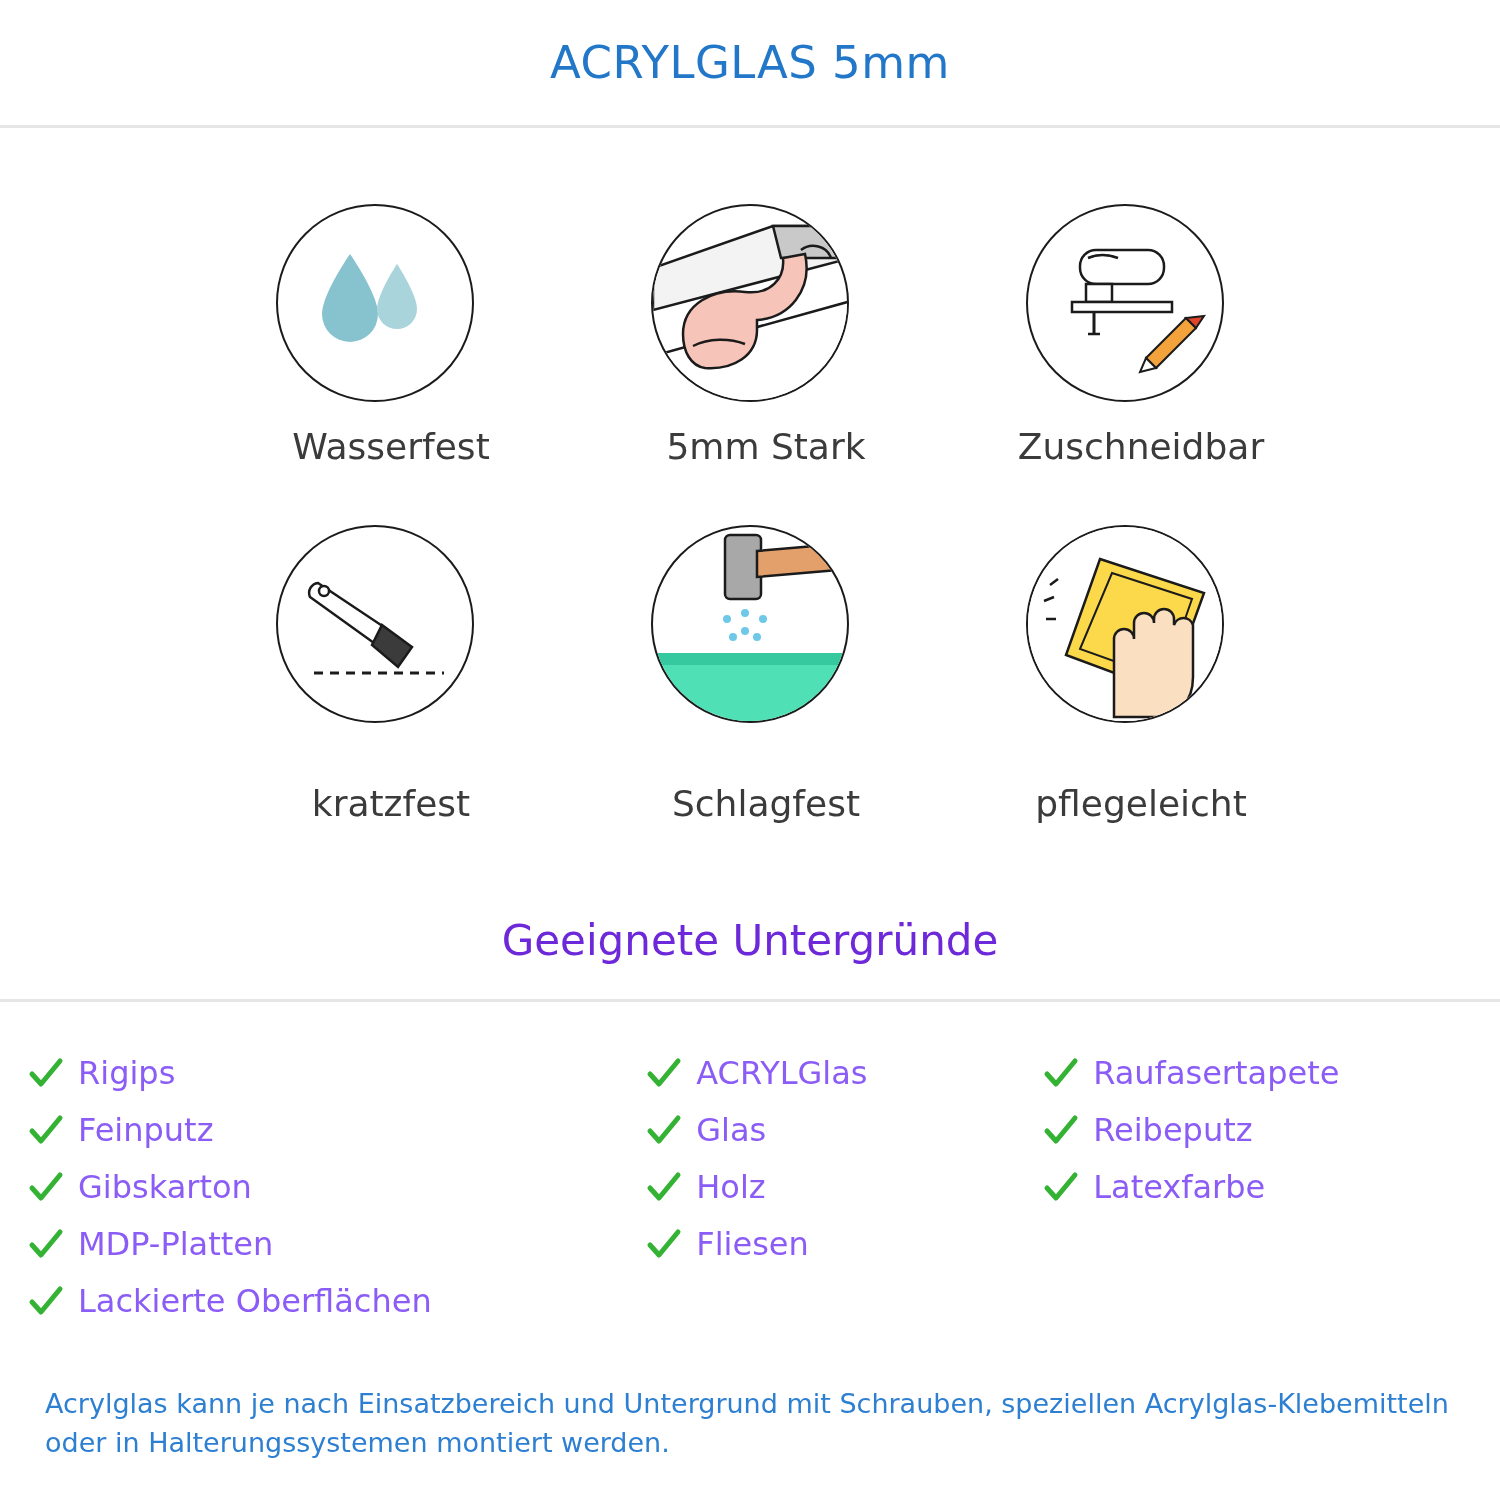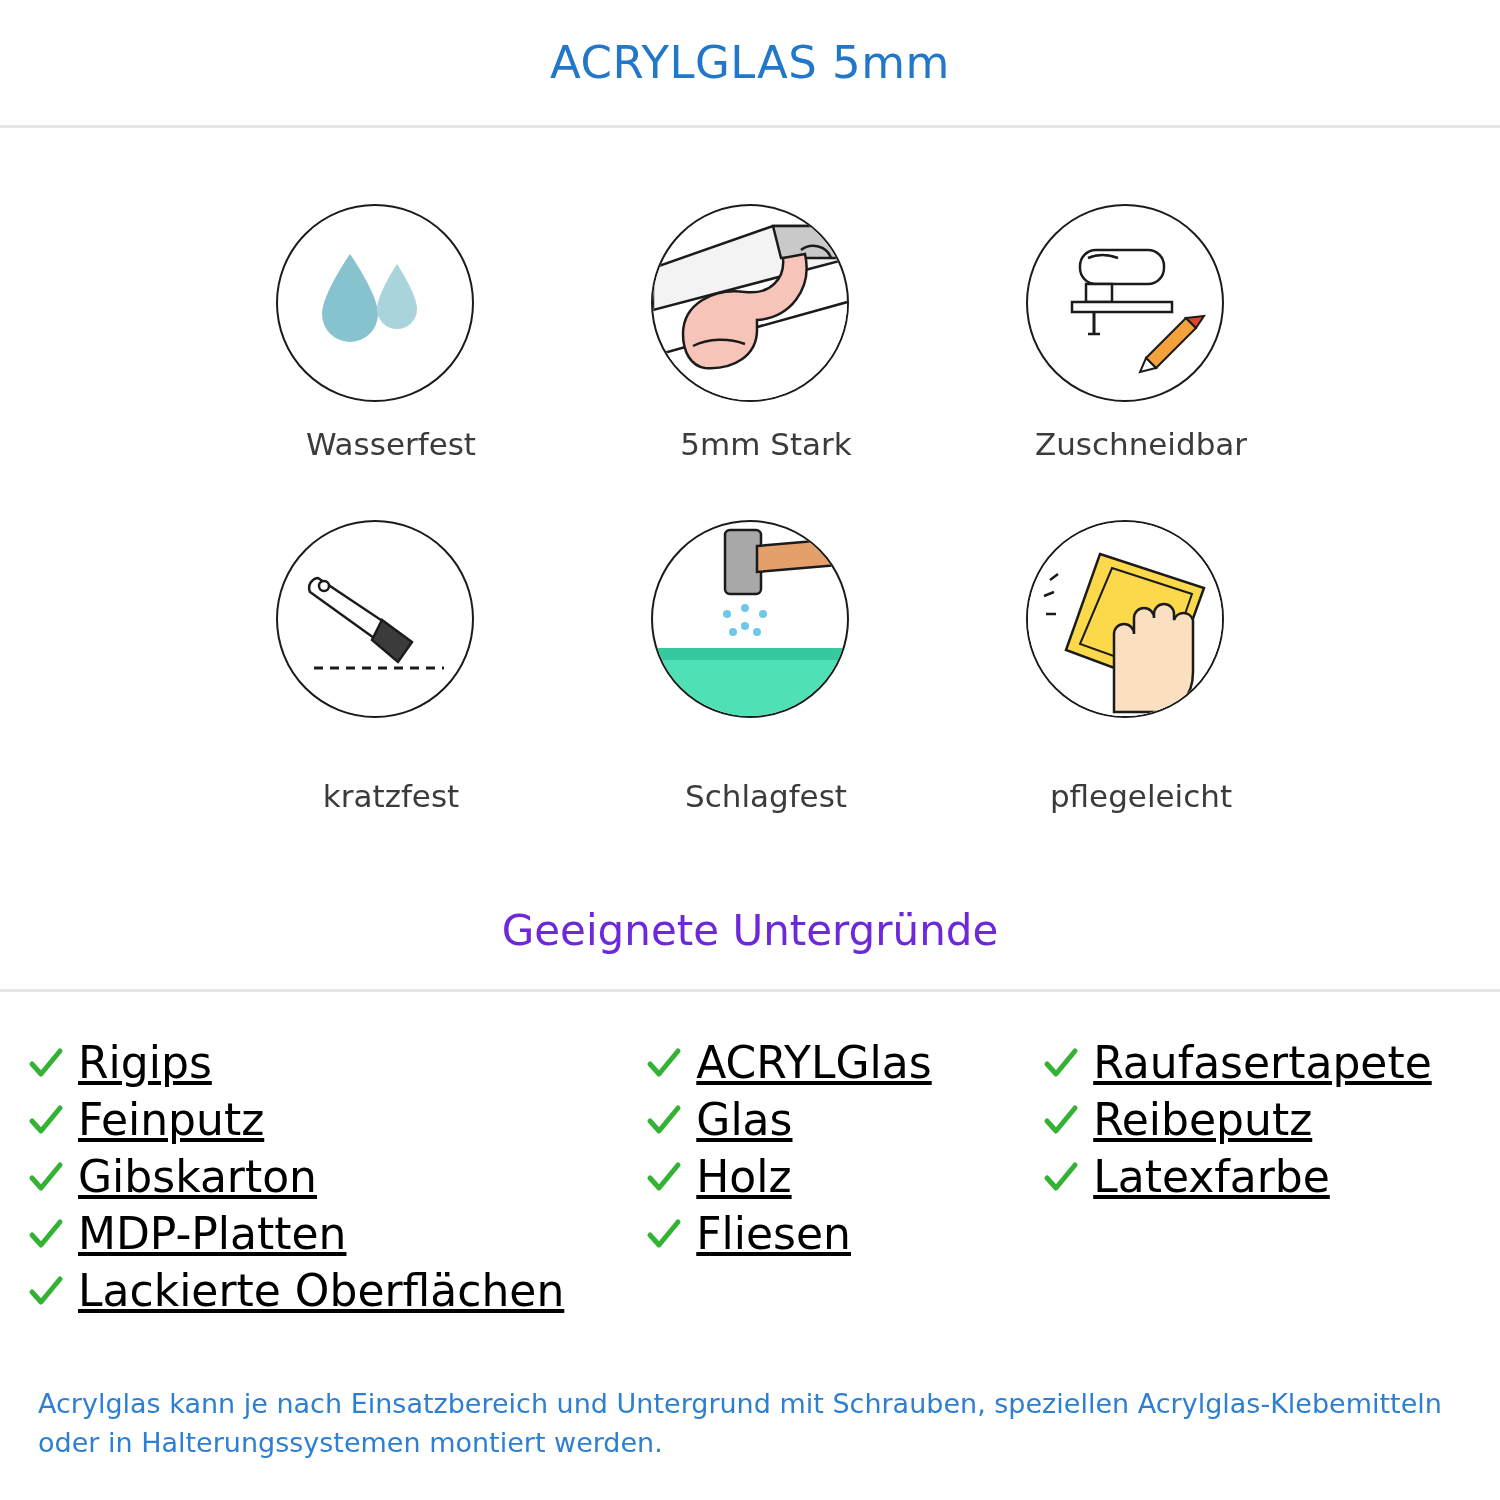--- a/index.html
+++ b/index.html
@@ -67,7 +67,7 @@
   }
   .feature-label {
     margin-top: 24px;
-    font-size: 31px;
+    font-size: 36px;
     color: #3b3b3b;
     white-space: nowrap;
     margin-left: 32px;

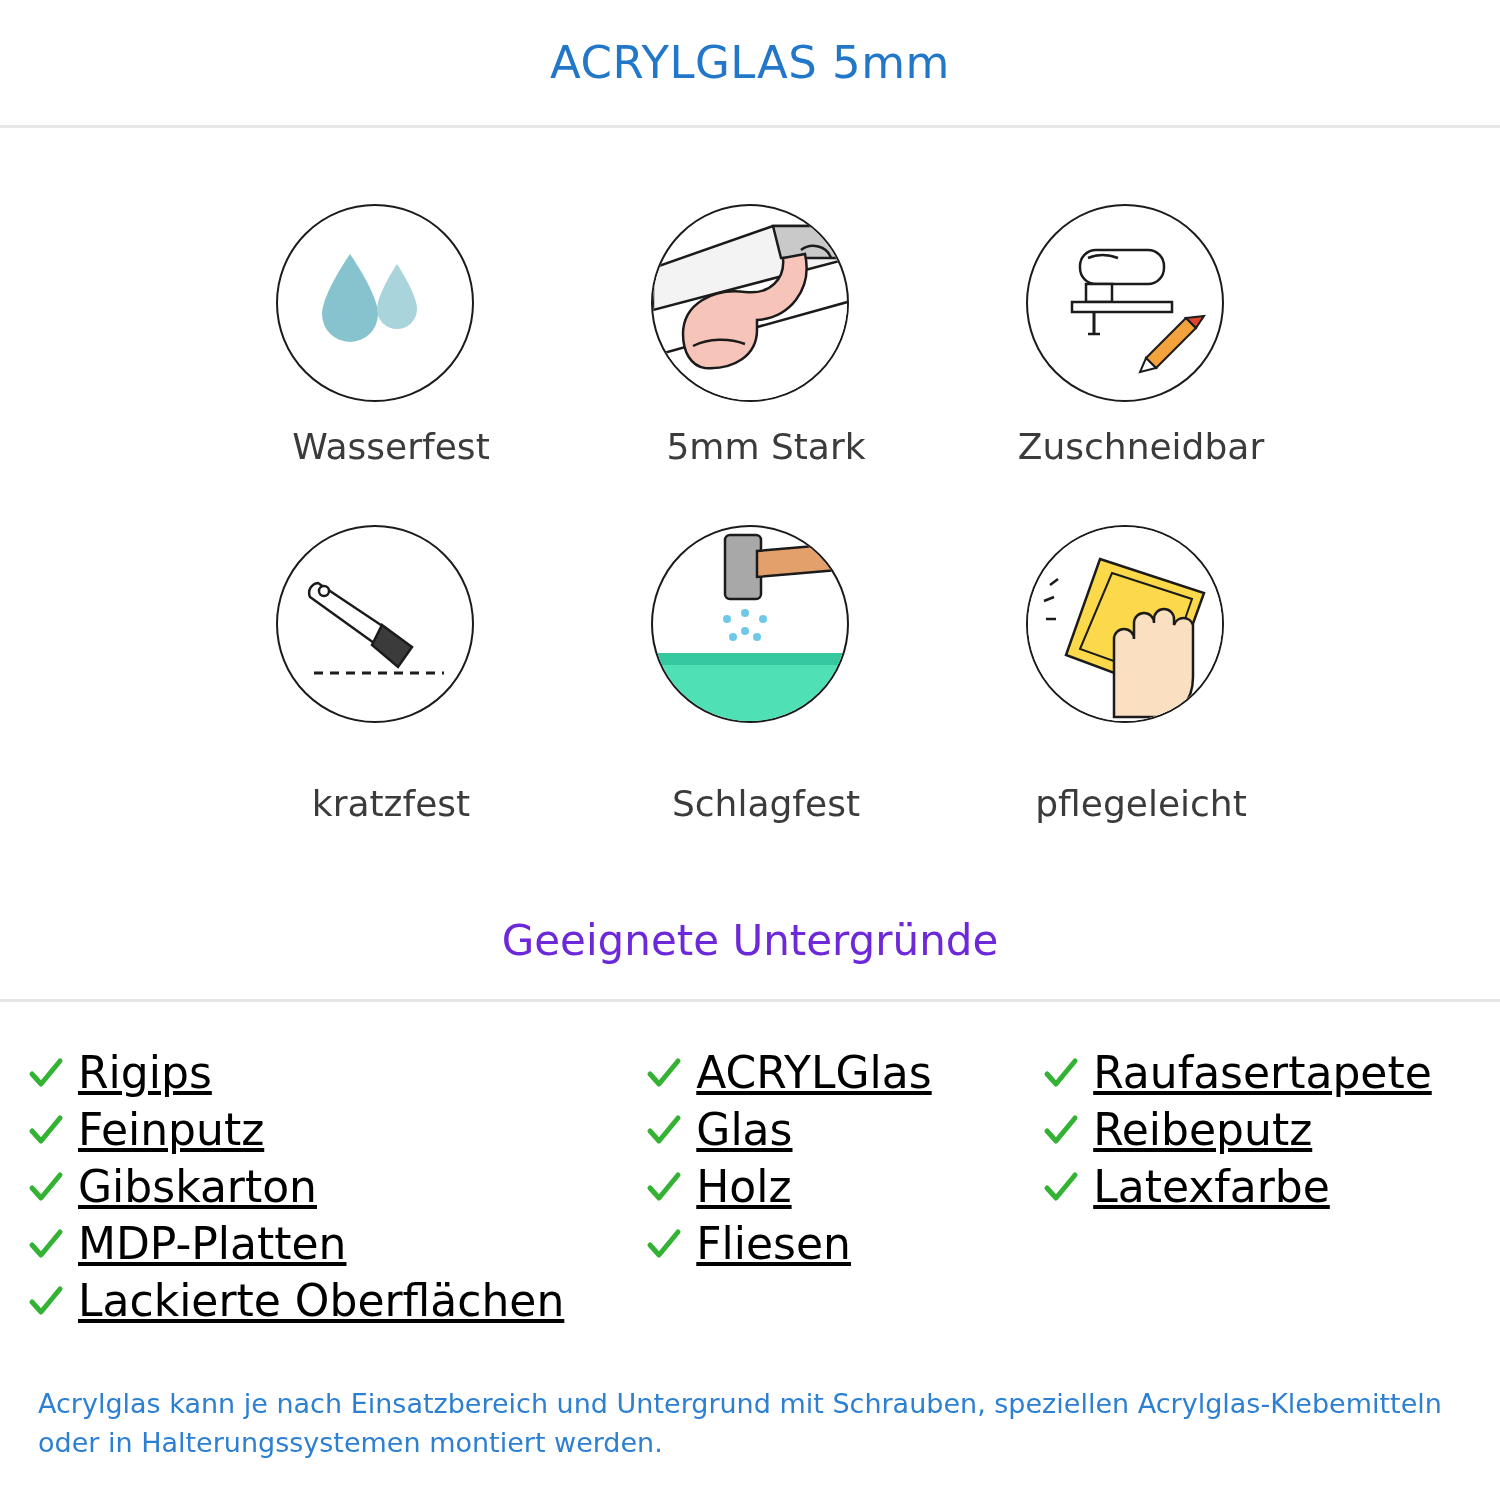--- a/index.html
+++ b/index.html
@@ -106,10 +106,9 @@
     flex: 0 0 auto;
   }
   .sub-label {
-    font-size: 44px;
-    color: #000000;
+    font-size: 32px;
+    color: #8b5cf6;
     white-space: nowrap;
-    text-decoration: underline;
   }
 
   

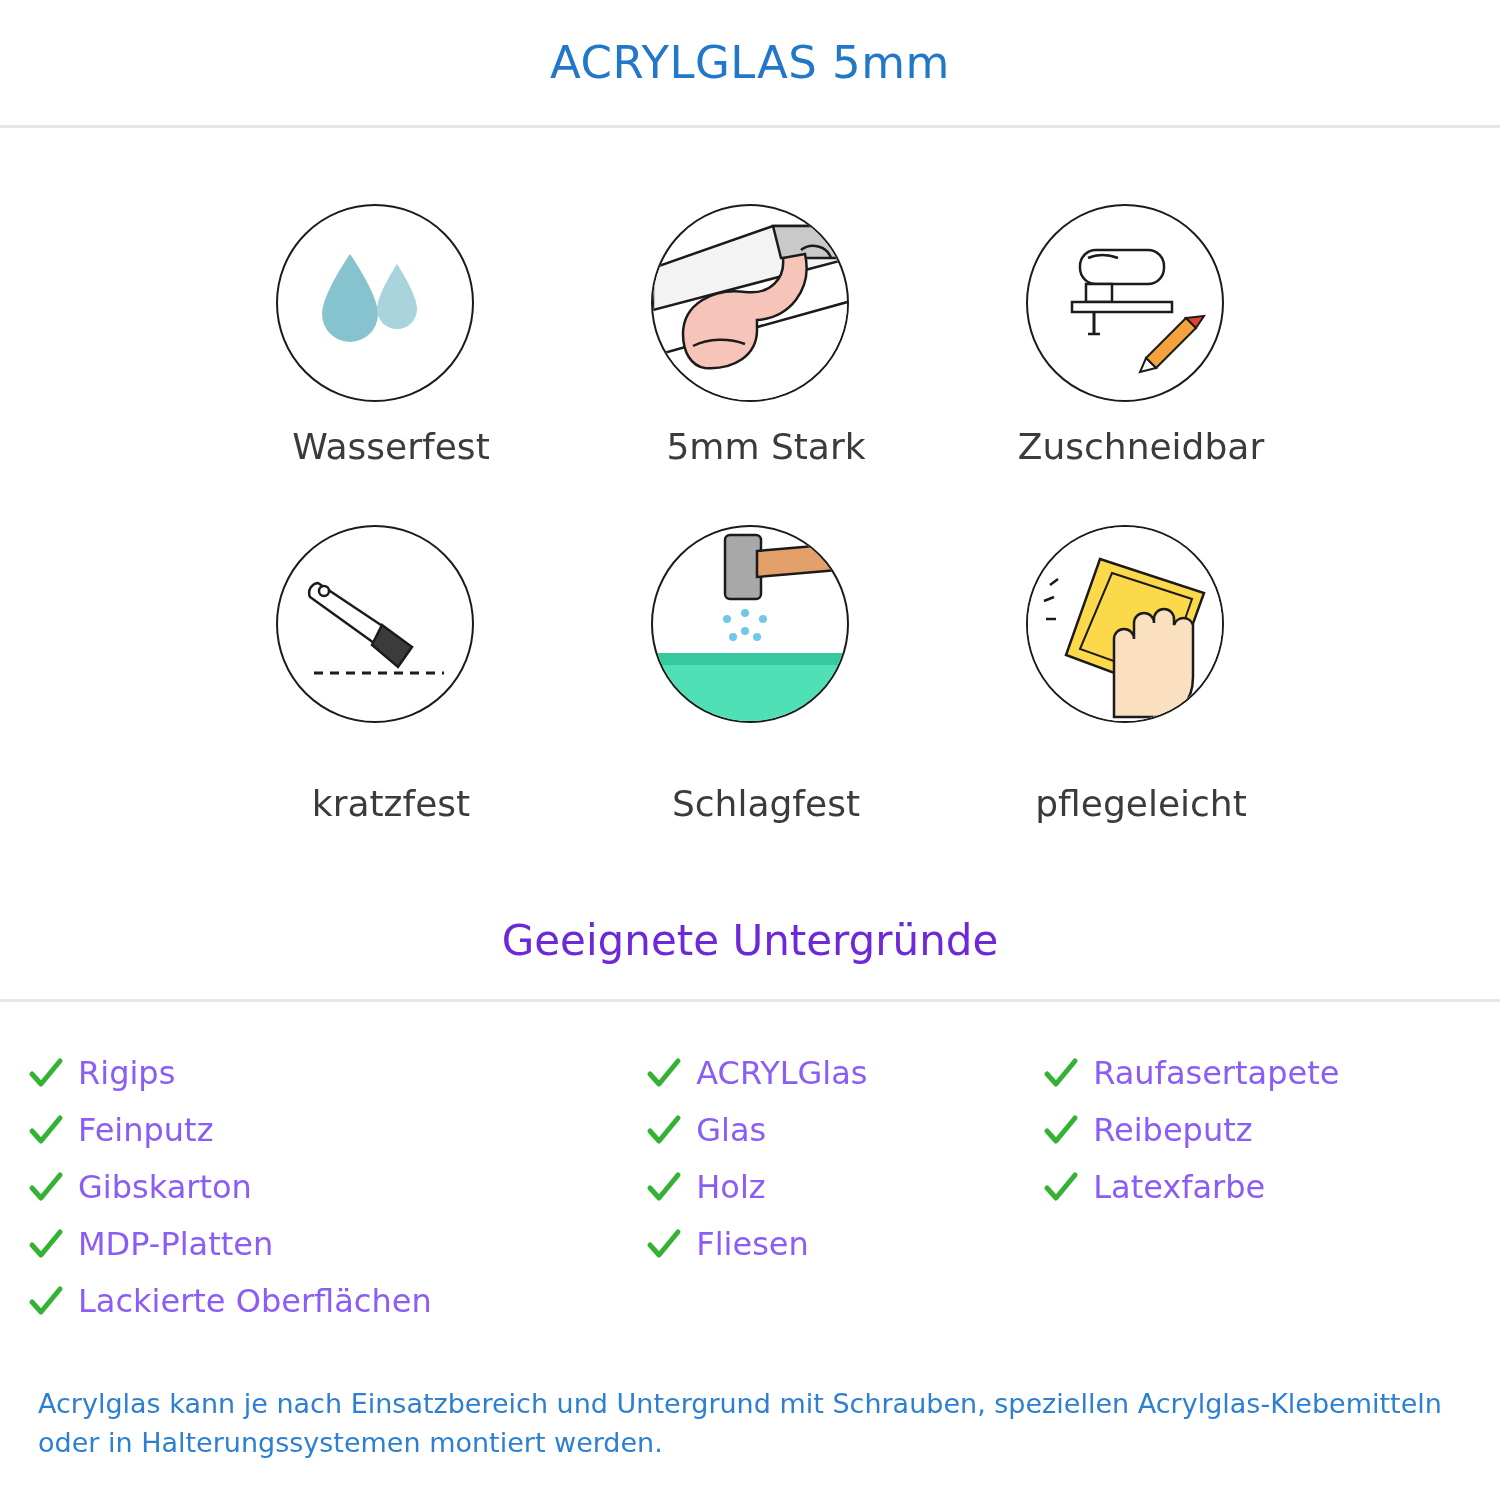--- a/index.html
+++ b/index.html
@@ -114,7 +114,7 @@
   
   .footnote {
     position: absolute;
-    left: 38px;
+    left: 45px;
     right: 38px;
     bottom: 38px;
     font-size: 27px;

